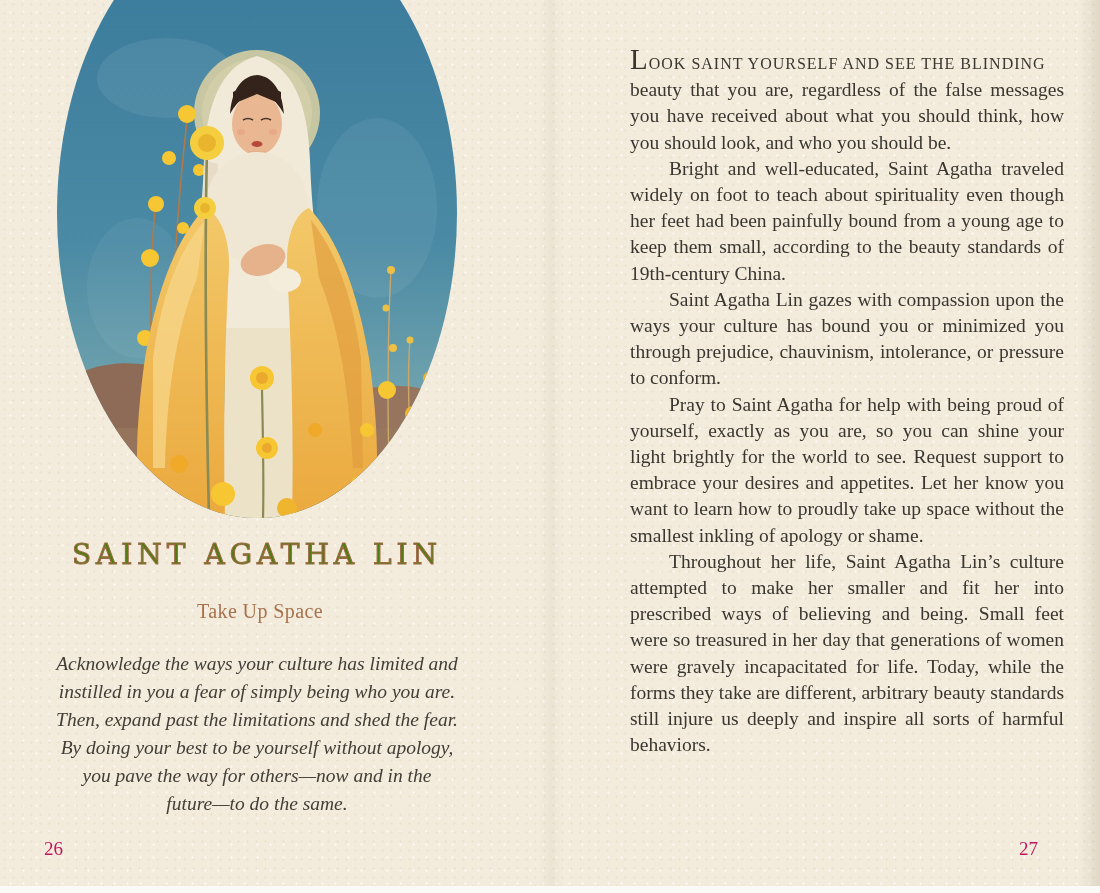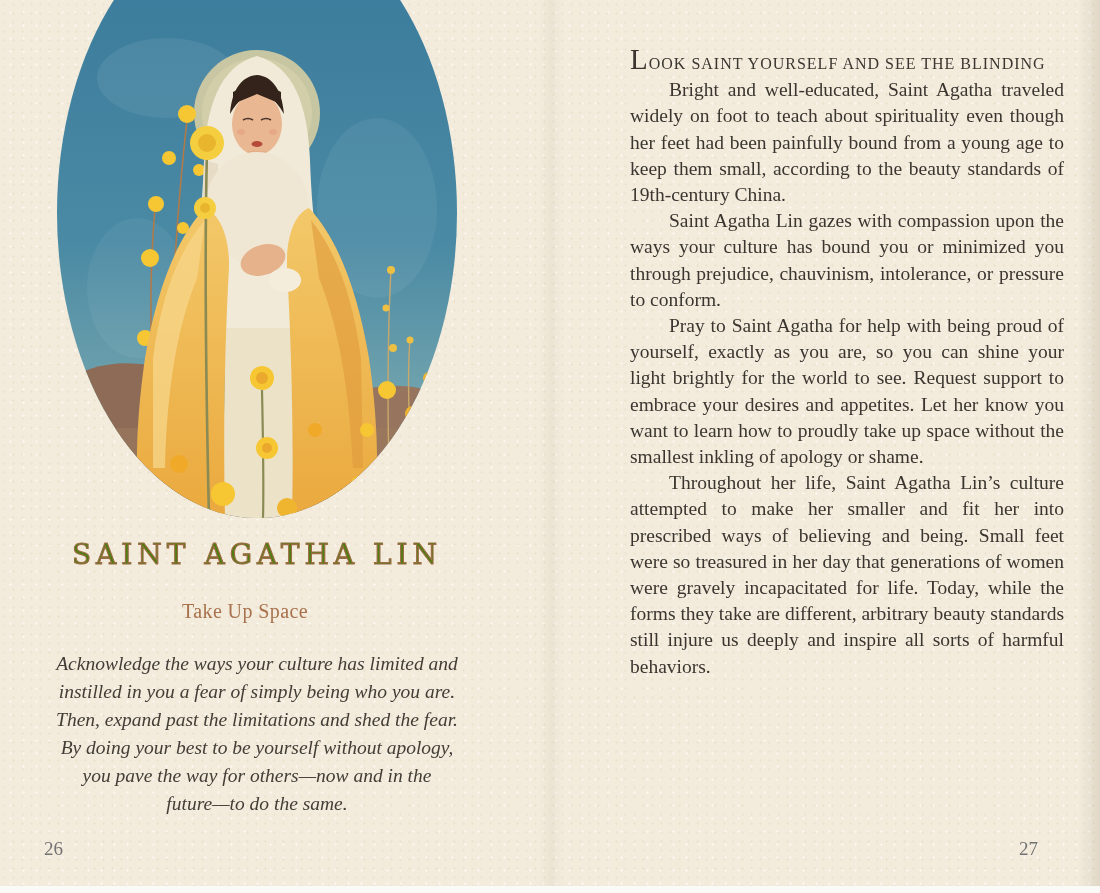--- a/index.html
+++ b/index.html
@@ -207,6 +207,7 @@
     <span class="initial">L</span>
     <span class="caps">OOK SAINT YOURSELF AND SEE THE BLINDING</span>
   </div>
+  <p class="first">beauty that you are, regardless of the false messages you have received about what you should think, how you should look, and who you should be.</p>
   <p>Bright and well-educated, Saint Agatha traveled widely on foot to teach about spirituality even though her feet had been painfully bound from a young age to keep them small, according to the beauty standards of 19th-century China.</p>
   <p>Saint Agatha Lin gazes with compassion upon the ways your culture has bound you or minimized you through prejudice, chauvinism, intolerance, or pressure to conform.</p>
   <p>Pray to Saint Agatha for help with being proud of yourself, exactly as you are, so you can shine your light brightly for the world to see. Request support to embrace your desires and appetites. Let her know you want to learn how to proudly take up space without the smallest inkling of apology or shame.</p>

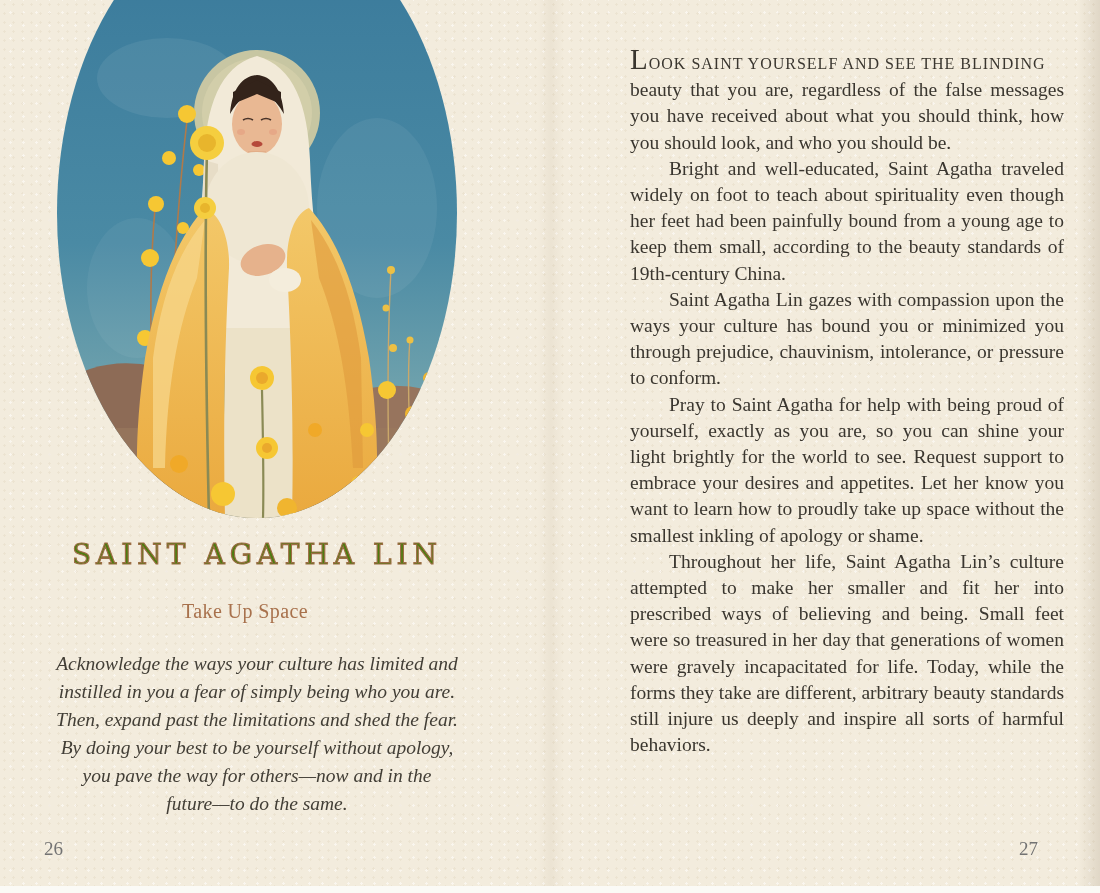--- a/index.html
+++ b/index.html
@@ -41,7 +41,7 @@
     color:#4d7c0f;-webkit-text-stroke:1.1px #9d6c45;
   }
   .card-subtitle{
-    position:absolute;left:28px;top:600px;width:434px;
+    position:absolute;left:43px;top:600px;width:434px;
     text-align:center;font-size:20px;color:#a8714c;letter-spacing:0.4px;
   }
   .blessing{

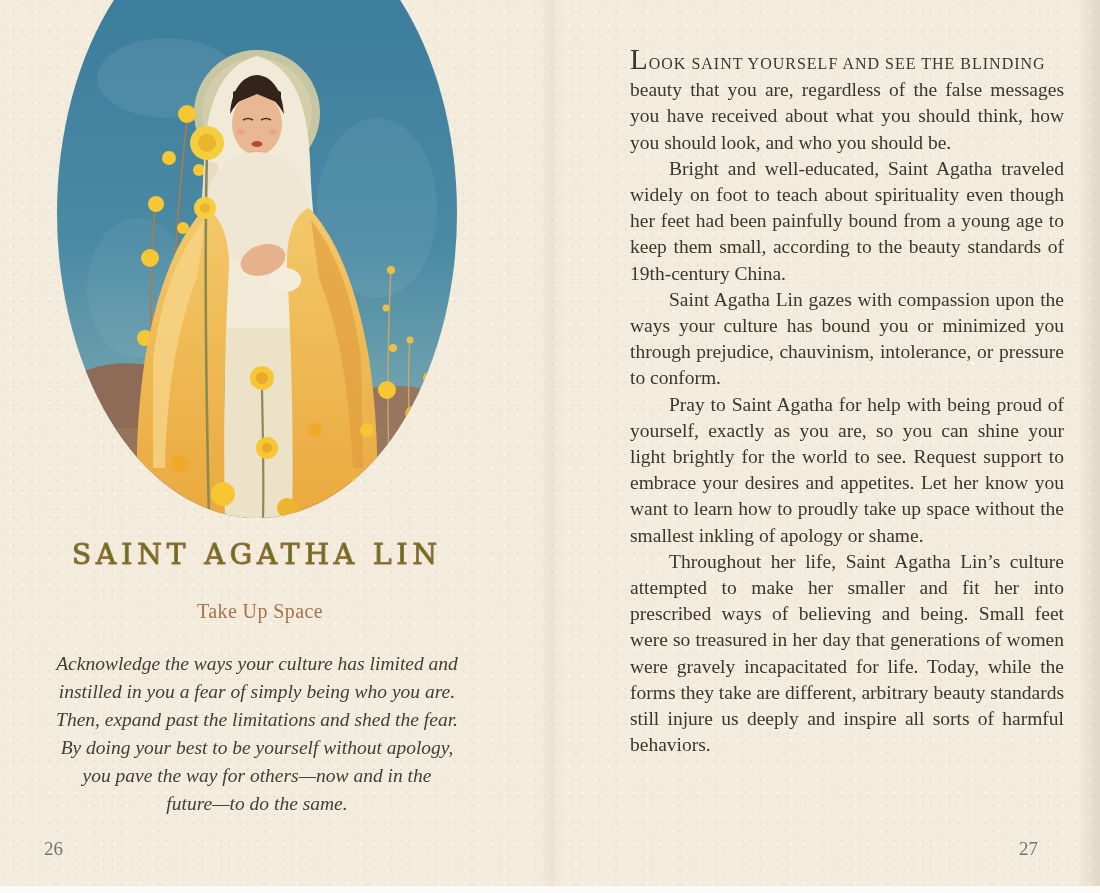--- a/index.html
+++ b/index.html
@@ -50,7 +50,7 @@
     font-size:19.5px;line-height:28px;color:#423e36;
   }
   .blessing div{white-space:nowrap;}
-  .pagenum{position:absolute;font-size:19px;color:#737373;}
+  .pagenum{position:absolute;font-size:19px;color:#be185d;}
   .pagenum.left{left:44px;top:838px;}
   .pagenum.right{right:62px;top:838px;}
   

